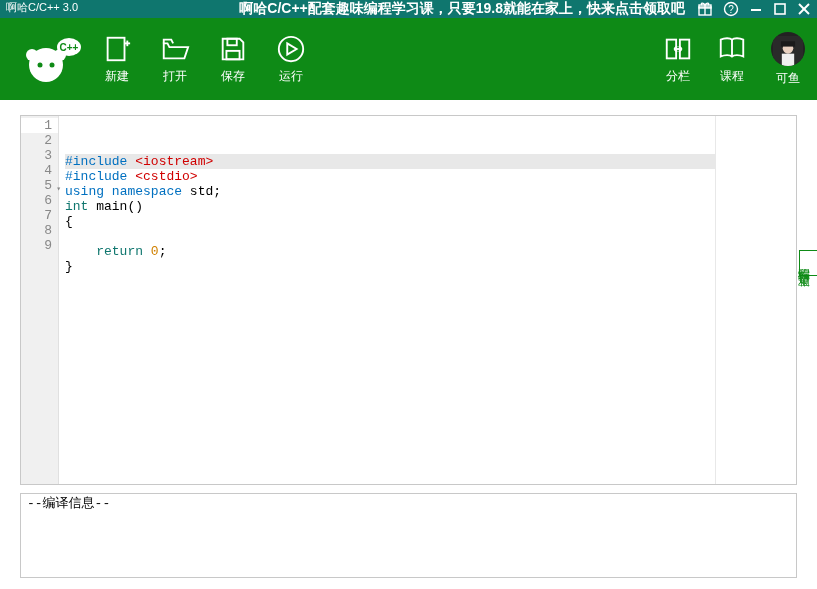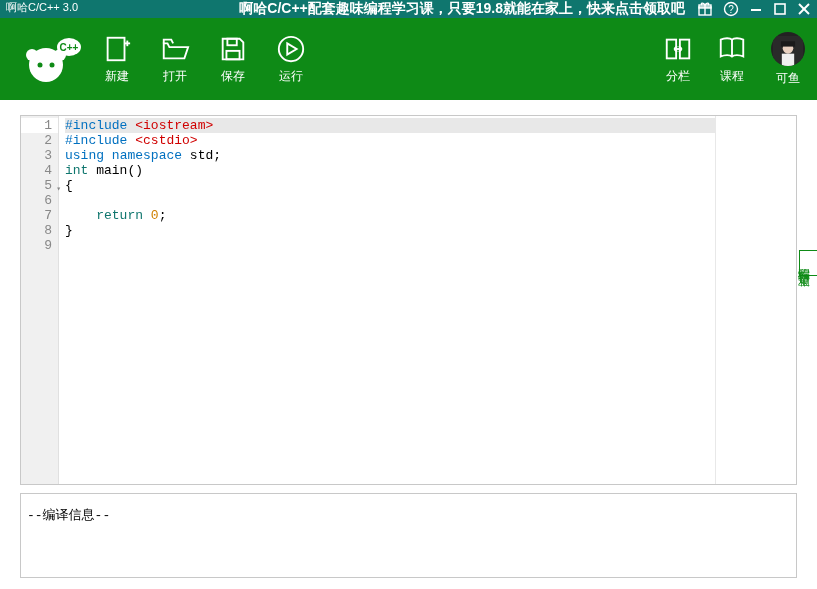--- a/index.html
+++ b/index.html
@@ -67,6 +67,7 @@
   padding-top: 2px;
   padding-left: 6px;
   white-space: pre;
+  margin-top: 36px;
 }
 .code .line { height: 15px; line-height: 15px; }
 .code .line.current { background: #e8e8e8; }

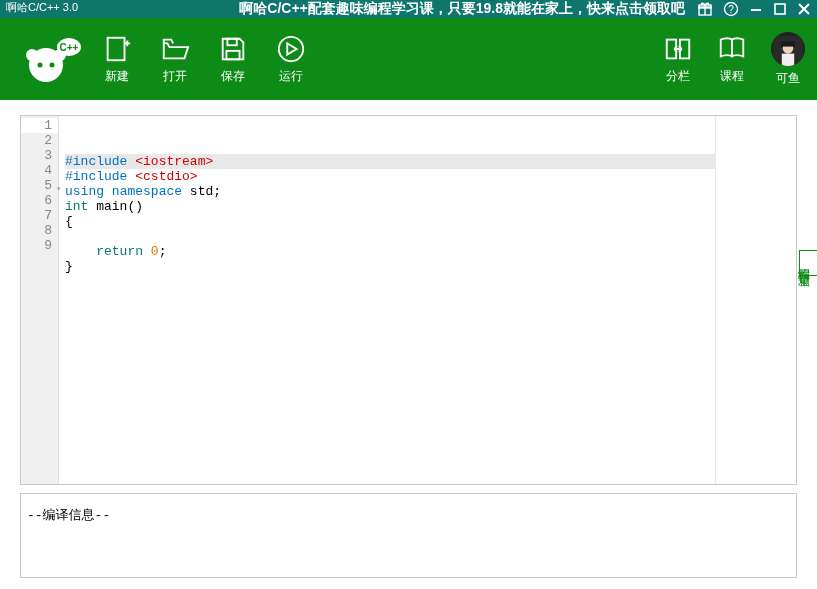--- a/index.html
+++ b/index.html
@@ -106,7 +106,7 @@
   height: 85px;
   font-family: Consolas, "Courier New", monospace;
   font-size: 13px;
-  padding: 12px 6px;
+  padding: 0 6px;
   color: #000;
 }
 </style>

